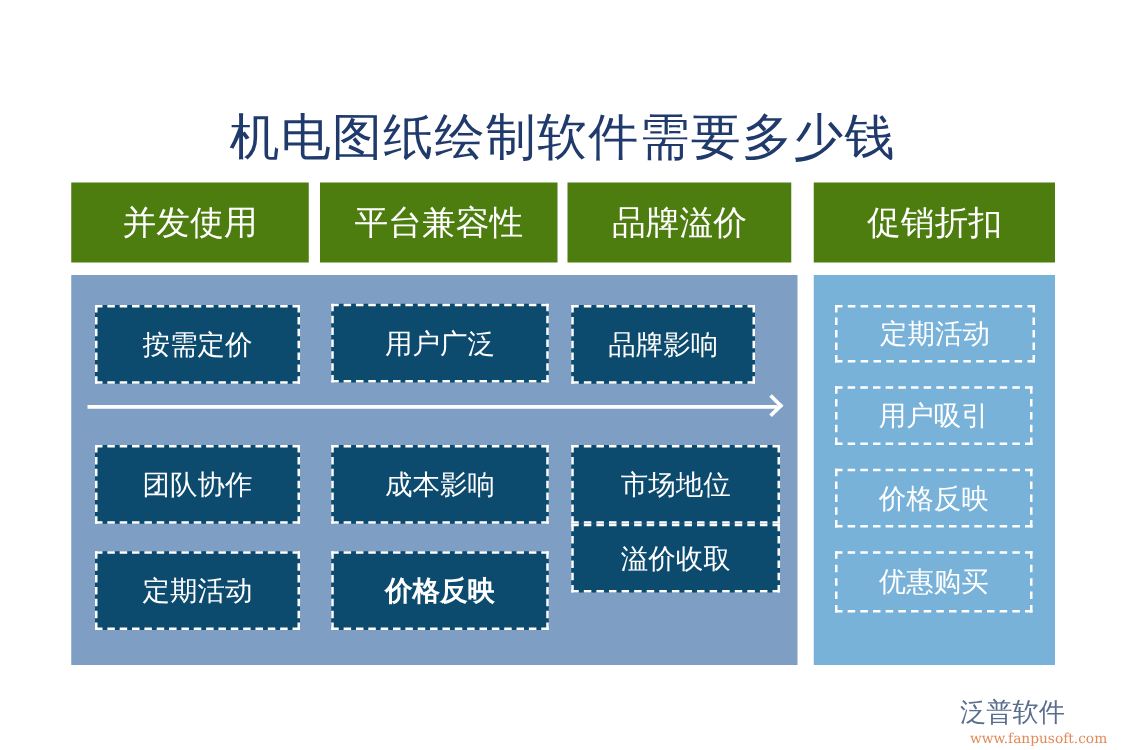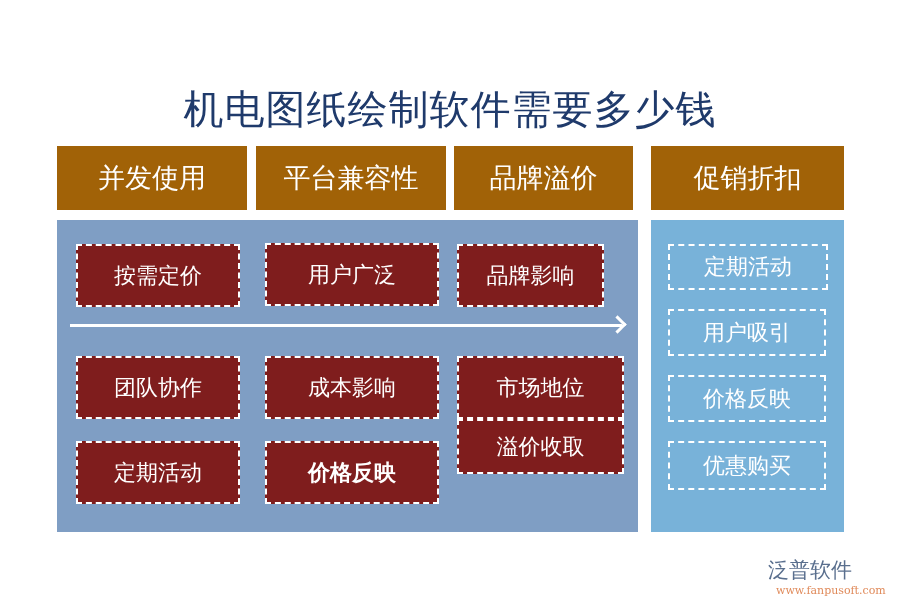--- a/index.html
+++ b/index.html
@@ -7,7 +7,7 @@
          font-family:"DejaVu Serif","Liberation Serif",serif; }
   .title { position:absolute; left:0; top:82px; width:900px; text-align:center;
            font-size:40px; color:#1f3a6b; letter-spacing:1px; }
-  .hdr { position:absolute; top:146px; height:64px; background:#a16207; color:#fff;
+  .hdr { position:absolute; top:146px; height:64px; background:#4d7c0f; color:#fff;
          font-size:27px; display:flex; align-items:center; justify-content:center; }
   .panel { position:absolute; }
   .box { position:absolute; border:2px dashed #ffffff; color:#fff; font-size:22px;

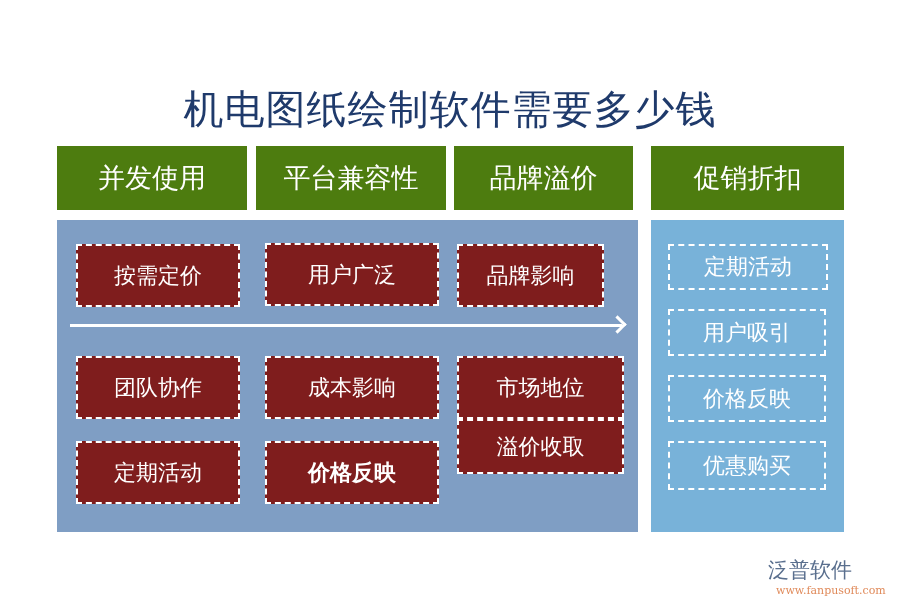--- a/index.html
+++ b/index.html
@@ -12,7 +12,7 @@
   .panel { position:absolute; }
   .box { position:absolute; border:2px dashed #ffffff; color:#fff; font-size:22px;
          display:flex; align-items:center; justify-content:center; box-sizing:border-box; }
-  .left-box { background:#7f1d1d; }
+  .left-box { background:#0c4a6e; }
   .arrow { position:absolute; left:70px; top:324px; width:552px; height:3px; background:#fff; }
   .arrow-head { position:absolute; right:-2px; top:-6px; width:10px; height:10px;
                 border-top:3px solid #fff; border-right:3px solid #fff; transform:rotate(45deg); }

